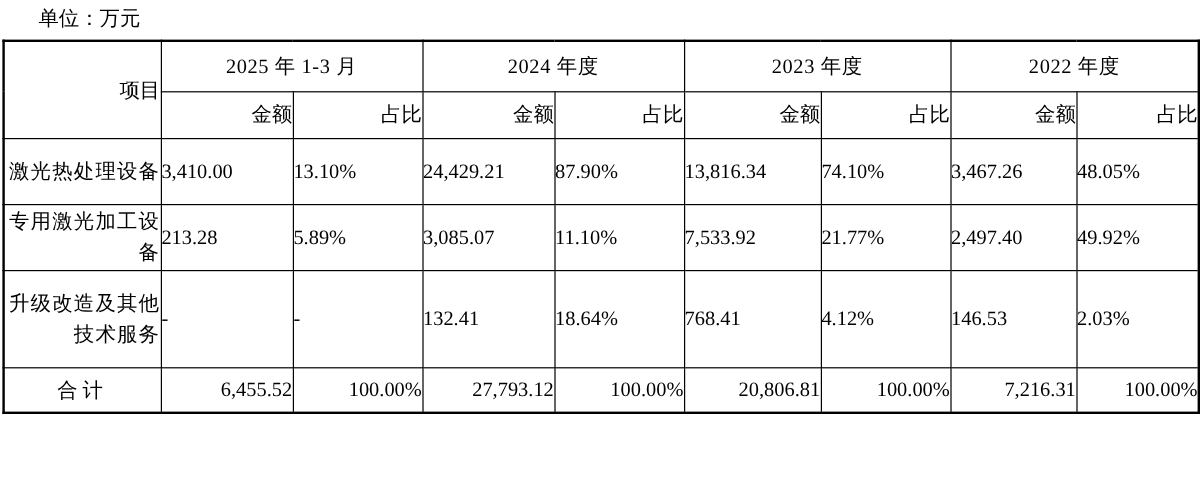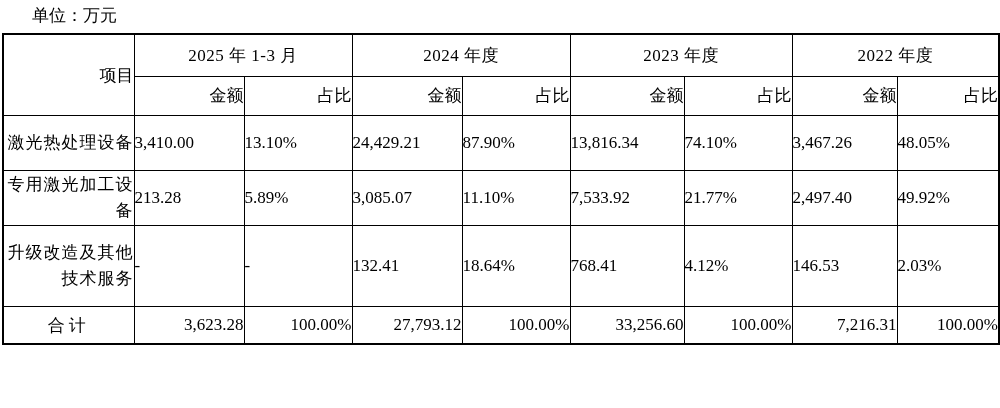--- a/index.html
+++ b/index.html
@@ -171,7 +171,7 @@
 
       <tr class="rtotal">
         <td class="total-label">合计</td>
-        <td class="total-num">3,623.28</td>
+        <td class="total-num">6,455.52</td>
         <td class="total-num">100.00%</td>
         <td class="total-num">27,793.12</td>
         <td class="total-num">100.00%</td>

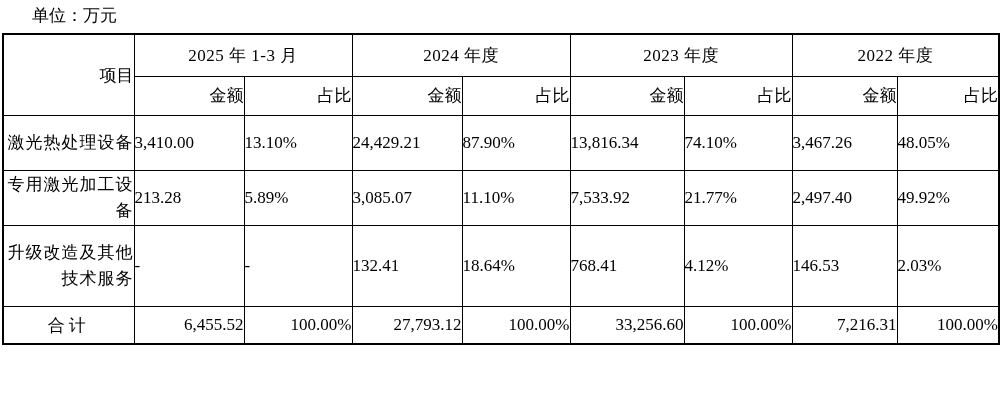--- a/index.html
+++ b/index.html
@@ -175,7 +175,7 @@
         <td class="total-num">100.00%</td>
         <td class="total-num">27,793.12</td>
         <td class="total-num">100.00%</td>
-        <td class="total-num">33,256.60</td>
+        <td class="total-num">20,806.81</td>
         <td class="total-num">100.00%</td>
         <td class="total-num">7,216.31</td>
         <td class="total-num">100.00%</td>

